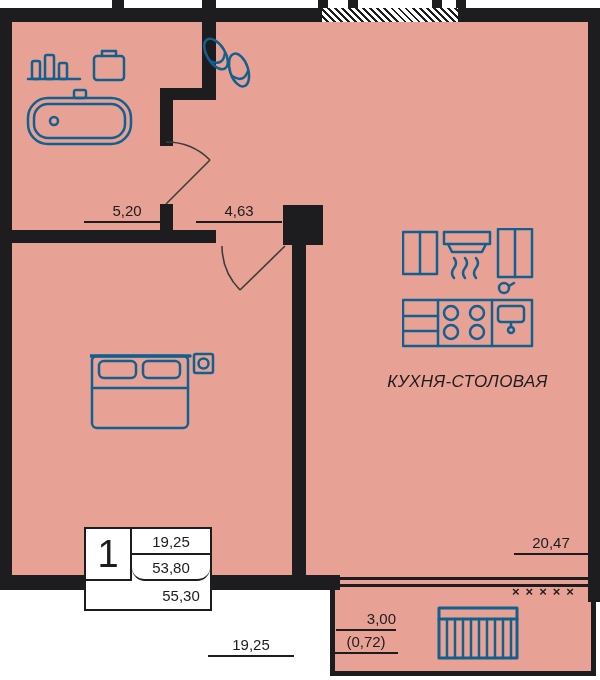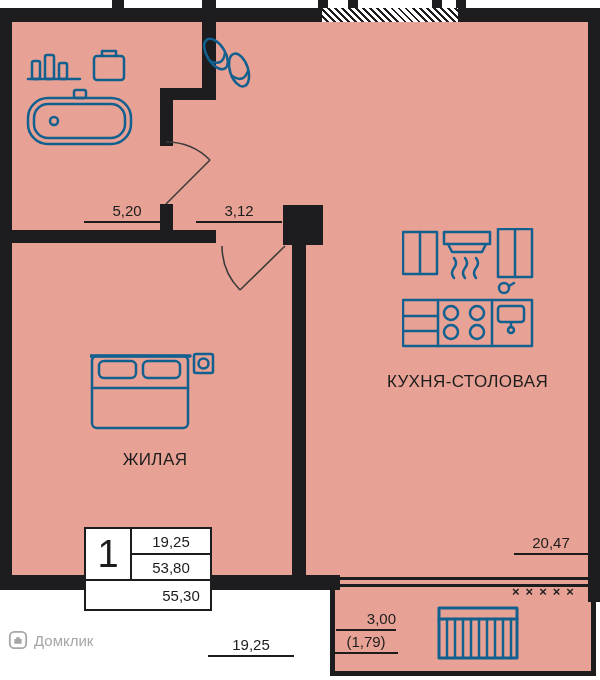--- a/index.html
+++ b/index.html
@@ -163,7 +163,7 @@
   </div>
 
   <div class="dim" style="left:84px;top:202px;width:86px;">5,20</div>
-  <div class="dim" style="left:196px;top:202px;width:86px;">3,12</div>
+  <div class="dim" style="left:196px;top:202px;width:86px;">4,63</div>
   <div class="dim" style="left:514px;top:534px;width:74px;">20,47</div>
   <div class="dim" style="left:208px;top:636px;width:86px;">19,25</div>
   <div class="dim" style="left:336px;top:610px;width:60px;text-align:right;">3,00</div>

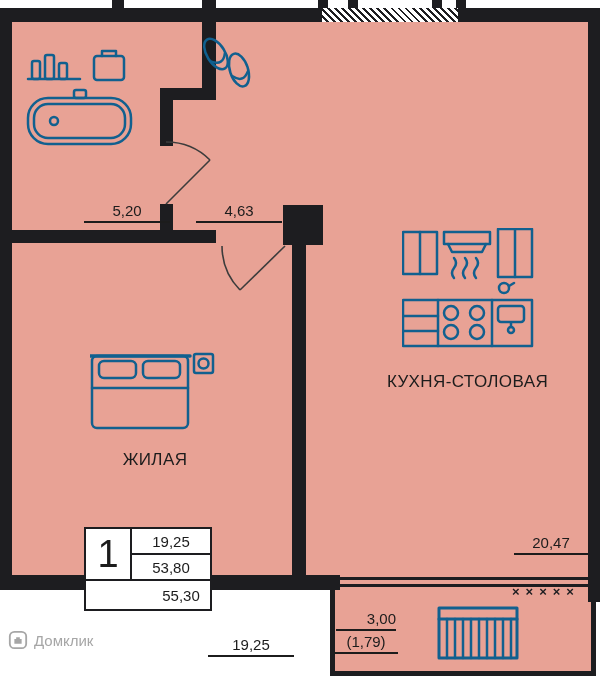--- a/index.html
+++ b/index.html
@@ -11,7 +11,7 @@
   .dim{position:absolute;font-size:15px;font-weight:500;color:var(--text);
        text-align:center;border-bottom:2px solid var(--text);padding-bottom:2px;}
   .room-label{position:absolute;font-size:17px;font-weight:500;color:var(--text);
-       text-align:center;letter-spacing:.4px;line-height:23px;}
+       text-align:center;letter-spacing:.4px;line-height:23px;font-style:italic;}
   .icon{position:absolute;}
   .icon svg *{stroke:var(--icon);fill:none;stroke-linecap:round;stroke-linejoin:round;}
   .doors{position:absolute;left:0;top:0;}

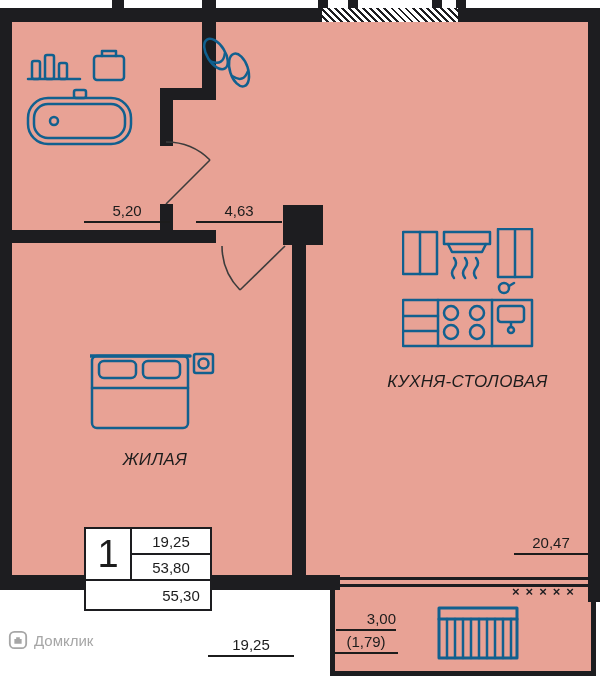--- a/index.html
+++ b/index.html
@@ -170,7 +170,6 @@
   <div class="dim" style="left:334px;top:633px;width:64px;">(1,79)</div>
 
   <div class="room-label" style="left:75px;top:448px;width:160px;">
-    <div>ЖИЛАЯ</div>
   </div>
   <div class="room-label" style="left:375px;top:370px;width:185px;">КУХНЯ-СТОЛОВАЯ</div>
 

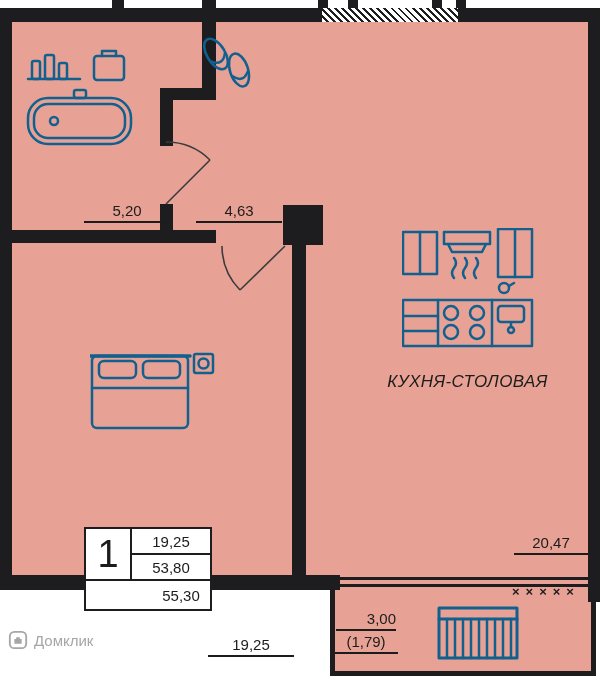--- a/index.html
+++ b/index.html
@@ -24,7 +24,7 @@
   .info-box > div{box-sizing:border-box;display:flex;align-items:center;justify-content:center;font-size:15px;font-weight:500;}
   .info-one{grid-row:1/3;border-right:2px solid var(--wall);border-bottom:2px solid var(--wall);font-size:38px !important;}
   .info-a{border-bottom:2px solid var(--wall);}
-  .info-b{border-bottom:2px solid var(--wall);}
+  .info-b{border-bottom:2px solid var(--wall);border-radius:13px;}
   .info-c{grid-column:1/3;padding-left:46px;margin-left:20px;}
   .watermark{position:absolute;left:8px;top:630px;display:flex;align-items:center;gap:6px;
        color:var(--watermark);font-size:15px;font-weight:500;}

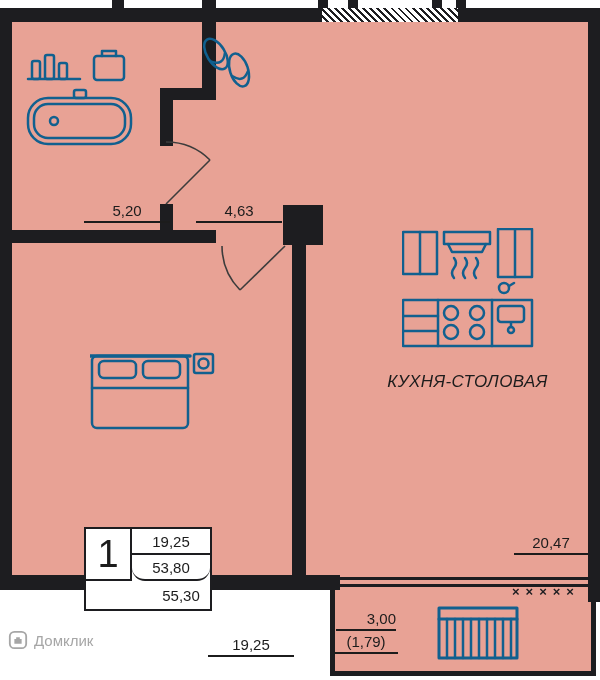--- a/index.html
+++ b/index.html
@@ -182,13 +182,6 @@
     <div class="info-c">55,30</div>
   </div>
 
-  <div class="watermark">
-    <svg width="20" height="20" viewBox="0 0 22 22">
-      <rect x="2" y="2" width="18" height="18" rx="5" stroke-width="2"></rect>
-      <path class="wfill" d="M7 15 V10 H9 V8 H13 V10 H15 V15 Z"></path>
-    </svg>
-    <span>Домклик</span>
-  </div>
 
 </div>
 

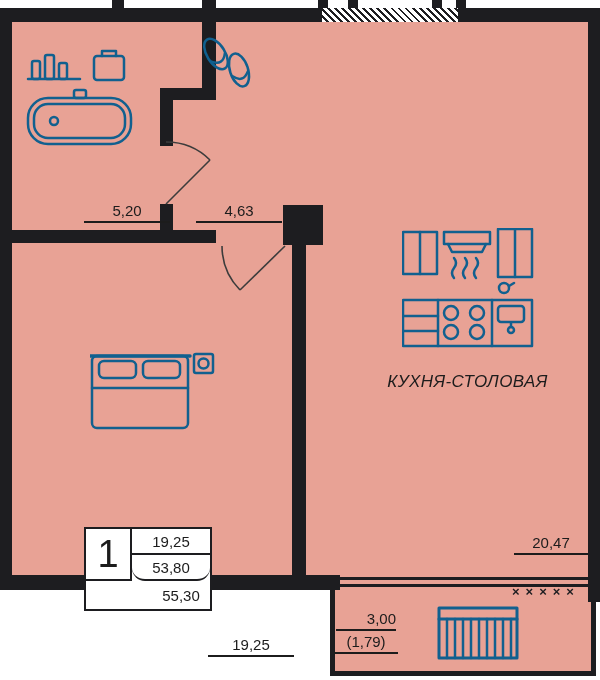--- a/index.html
+++ b/index.html
@@ -167,7 +167,7 @@
   <div class="dim" style="left:514px;top:534px;width:74px;">20,47</div>
   <div class="dim" style="left:208px;top:636px;width:86px;">19,25</div>
   <div class="dim" style="left:336px;top:610px;width:60px;text-align:right;">3,00</div>
-  <div class="dim" style="left:334px;top:633px;width:64px;">(1,79)</div>
+  <div class="dim" style="left:334px;top:633px;width:64px;">(0,72)</div>
 
   <div class="room-label" style="left:75px;top:448px;width:160px;">
   </div>

